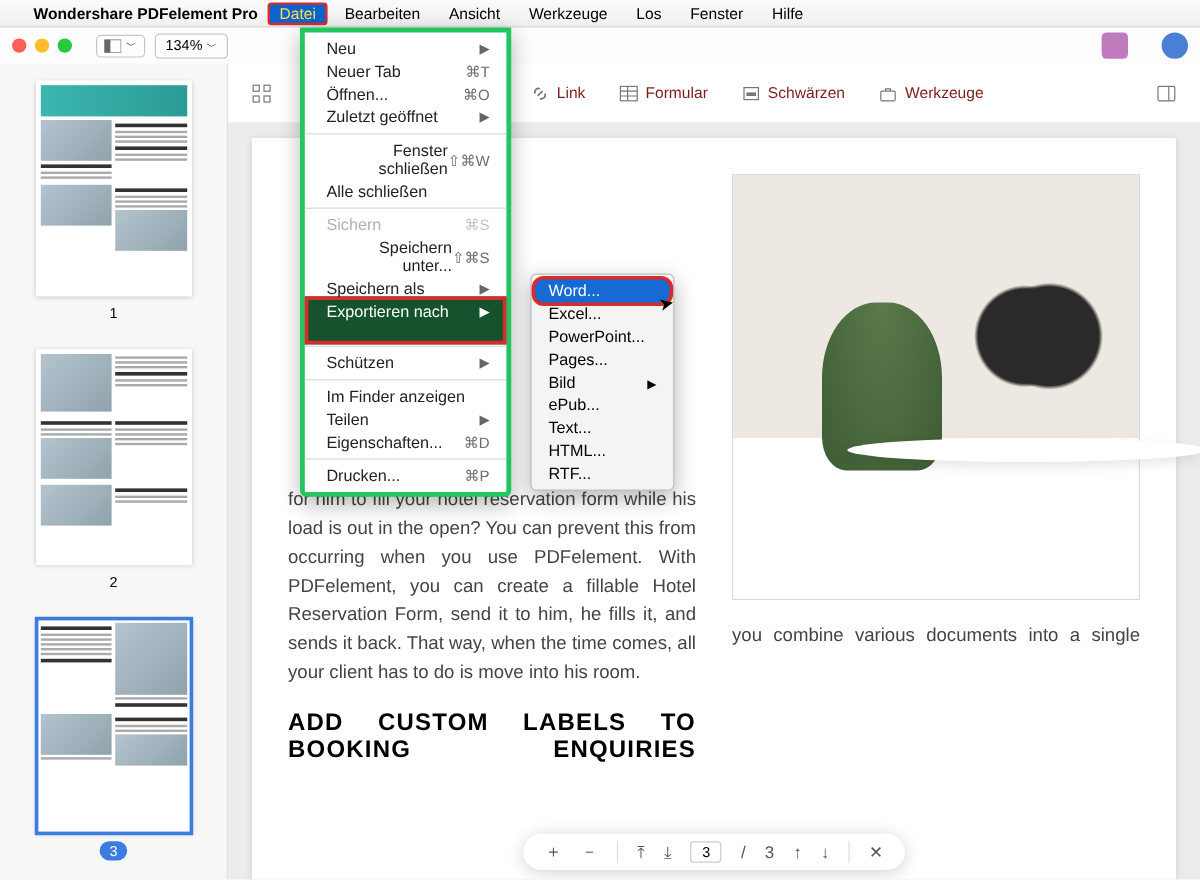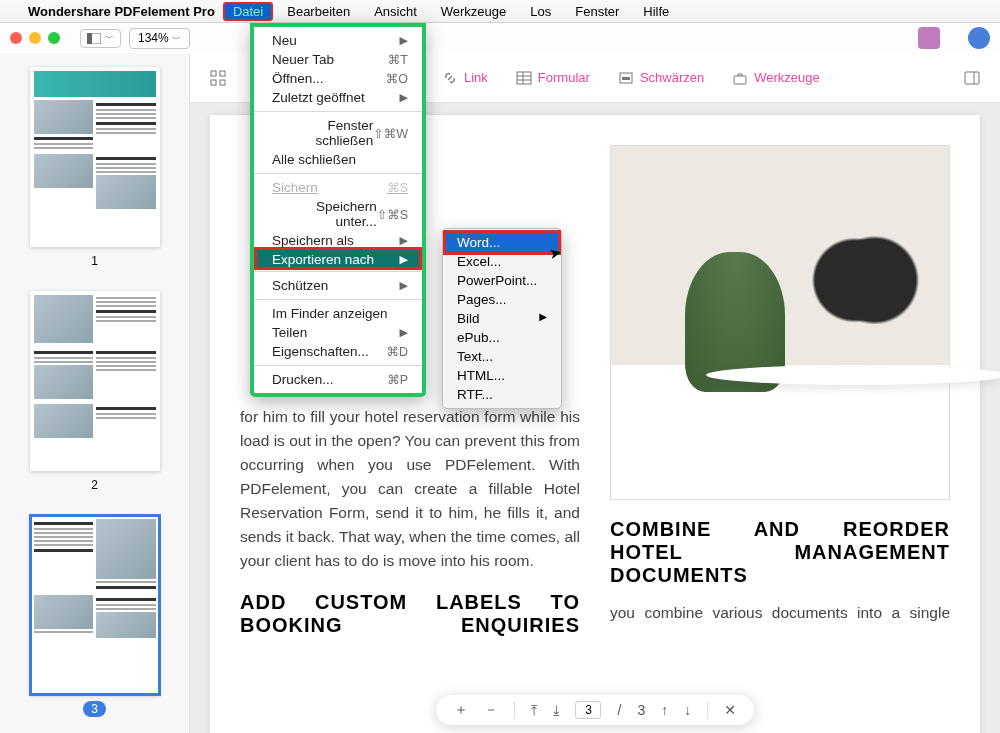--- a/index.html
+++ b/index.html
@@ -30,7 +30,7 @@
     }
     .menu-item.active {
       background: #0b63ce;
-      color: #86efac;
+      color: #fde047;
       border: 2px solid #d82c2c;
       padding: 0px 8px;
     }

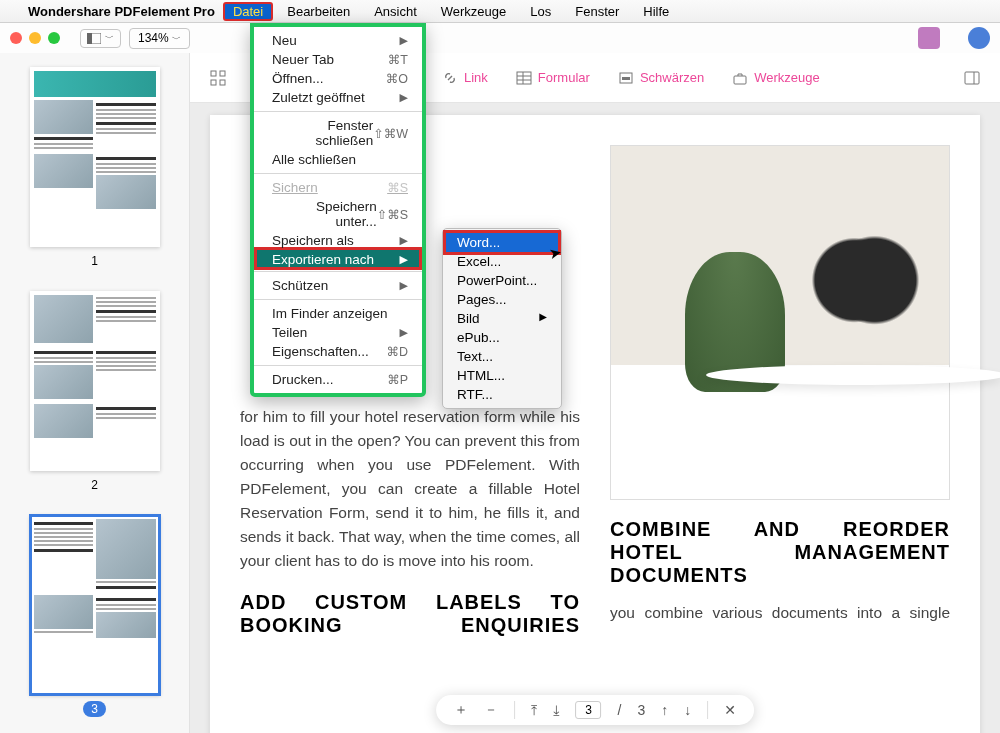--- a/index.html
+++ b/index.html
@@ -72,7 +72,7 @@
       gap: 28px;
       border-bottom: 1px solid #e5e5e5;
     }
-    .tool-btn { display: flex; align-items: center; gap: 6px; color: #ec4899; font-size: 13px; }
+    .tool-btn { display: flex; align-items: center; gap: 6px; color: #7f1d1d; font-size: 13px; }
     .tool-icon { width: 16px; height: 16px; display: inline-flex; align-items: center; justify-content: center; }
     
     .main {

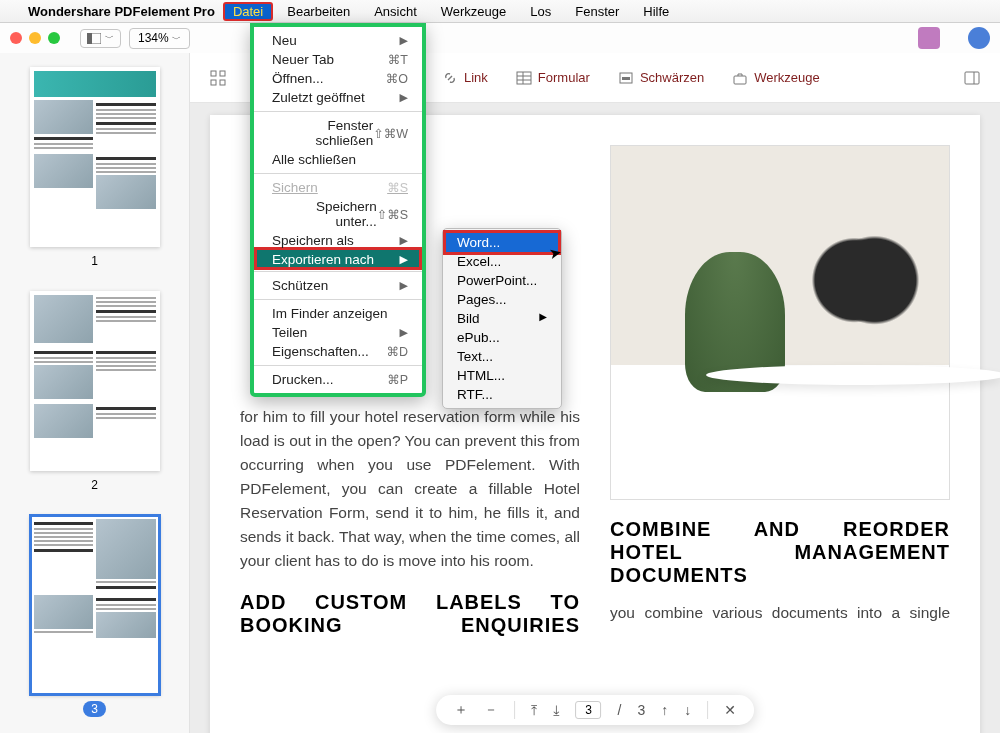--- a/index.html
+++ b/index.html
@@ -190,7 +190,7 @@
     .dd-short { color: #6d6d6d; font-size: 12.5px; }
     .dd-arrow { color: #666; font-size: 11px; }
     .dd-sep { height:1px; background:#d7d7d7; margin: 4px 0; }
-    .dd-item.disabled { color: #b0b0b0; text-decoration: underline; }
+    .dd-item.disabled { color: #b0b0b0; }
     .dd-item.disabled .dd-short { color: #c4c4c4; }
     .dd-item.highlight {
       background: #0f766e;

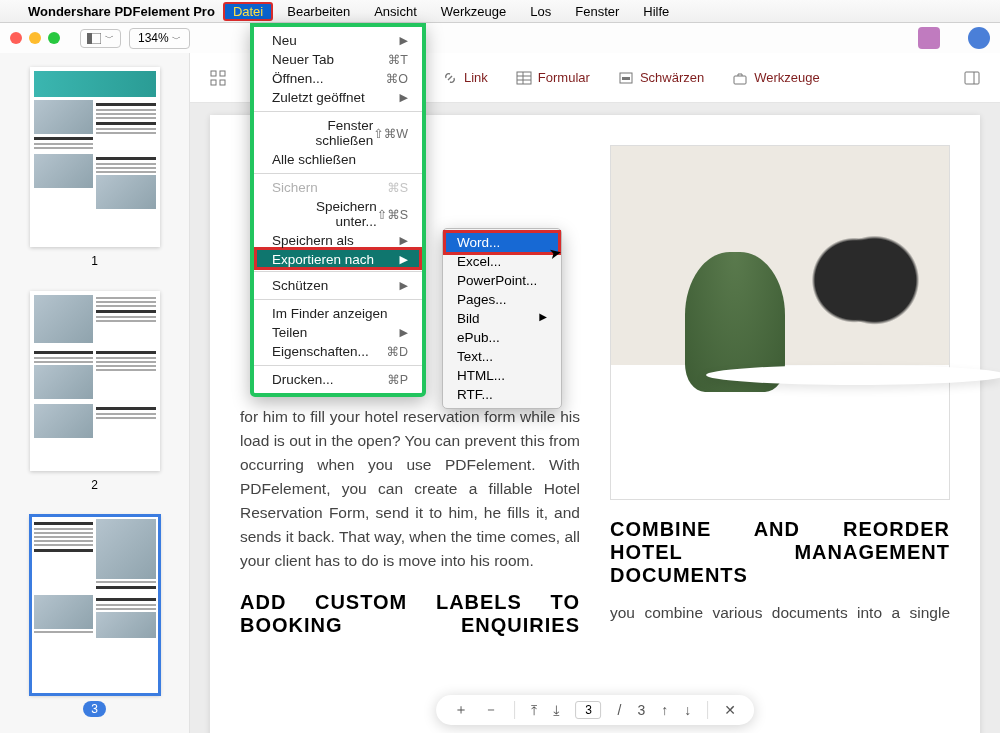--- a/index.html
+++ b/index.html
@@ -215,7 +215,7 @@
     .sm-item {
       padding: 2px 14px;
       font-size: 13.5px;
-      display:flex; justify-content:space-between; align-items:flex-start;
+      display:flex; justify-content:space-between; align-items:flex-end;border-radius:10px;
     }
     .sm-item.highlight {
       background: #1769d4; color: #fff;

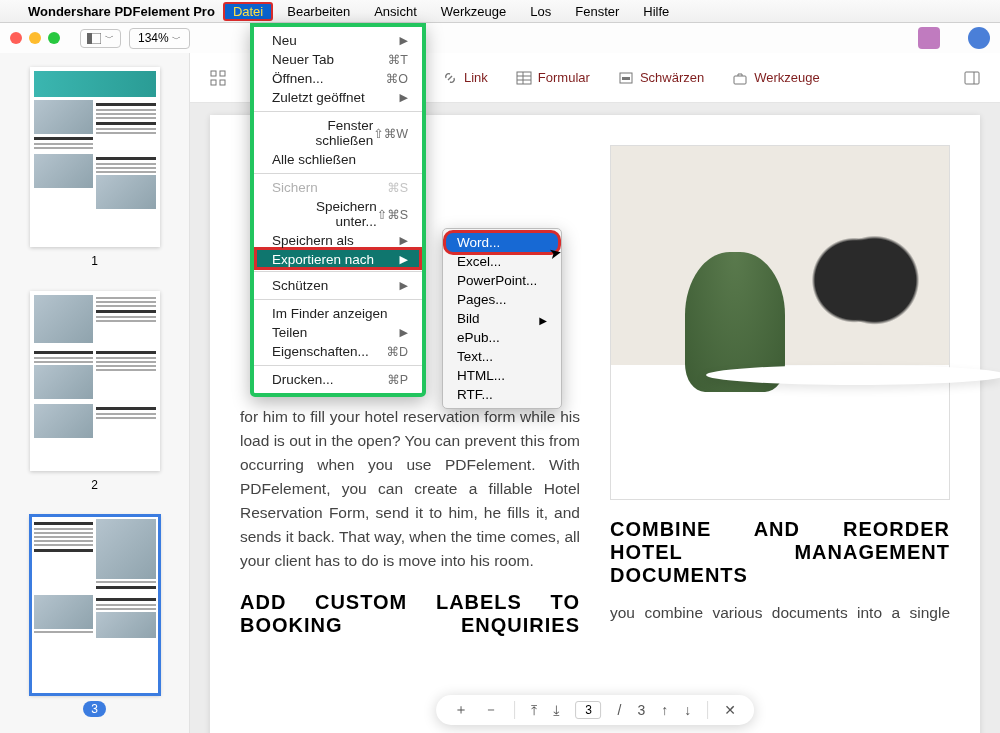--- a/index.html
+++ b/index.html
@@ -193,11 +193,11 @@
     .dd-item.disabled { color: #b0b0b0; }
     .dd-item.disabled .dd-short { color: #c4c4c4; }
     .dd-item.highlight {
-      background: #0f766e;
+      background: #14532d;
       color: #fff;
       border: 3px solid #d82c2c;
       margin: -3px 0;
-      padding: 2px 11px 0 15px;
+      padding: 2px 11px 17px 15px;
     }
     .dd-item.highlight .dd-arrow { color: #fff; }
     

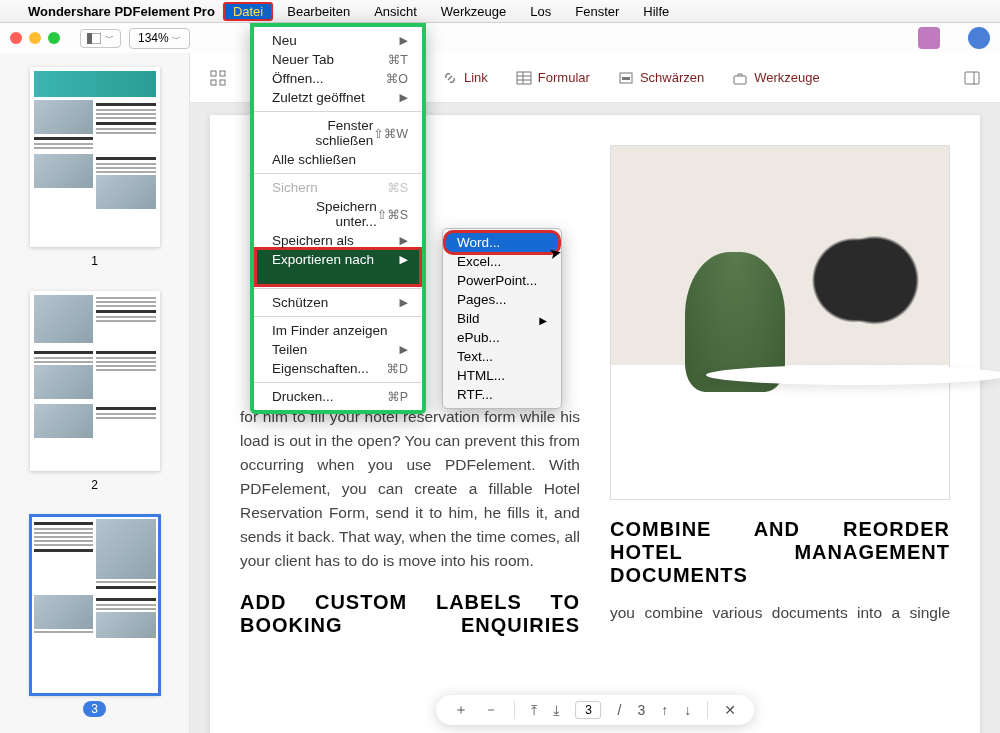--- a/index.html
+++ b/index.html
@@ -477,7 +477,6 @@
         </div>
         <div class="col">
           <div class="hero-img"></div>
-          <p class="heading">COMBINE AND REORDER HOTEL MANAGEMENT DOCUMENTS</p>
           <p class="body-txt" style="margin-top:14px; text-align-last:justify;">you combine various documents into a single</p>
         </div>
       </div>

